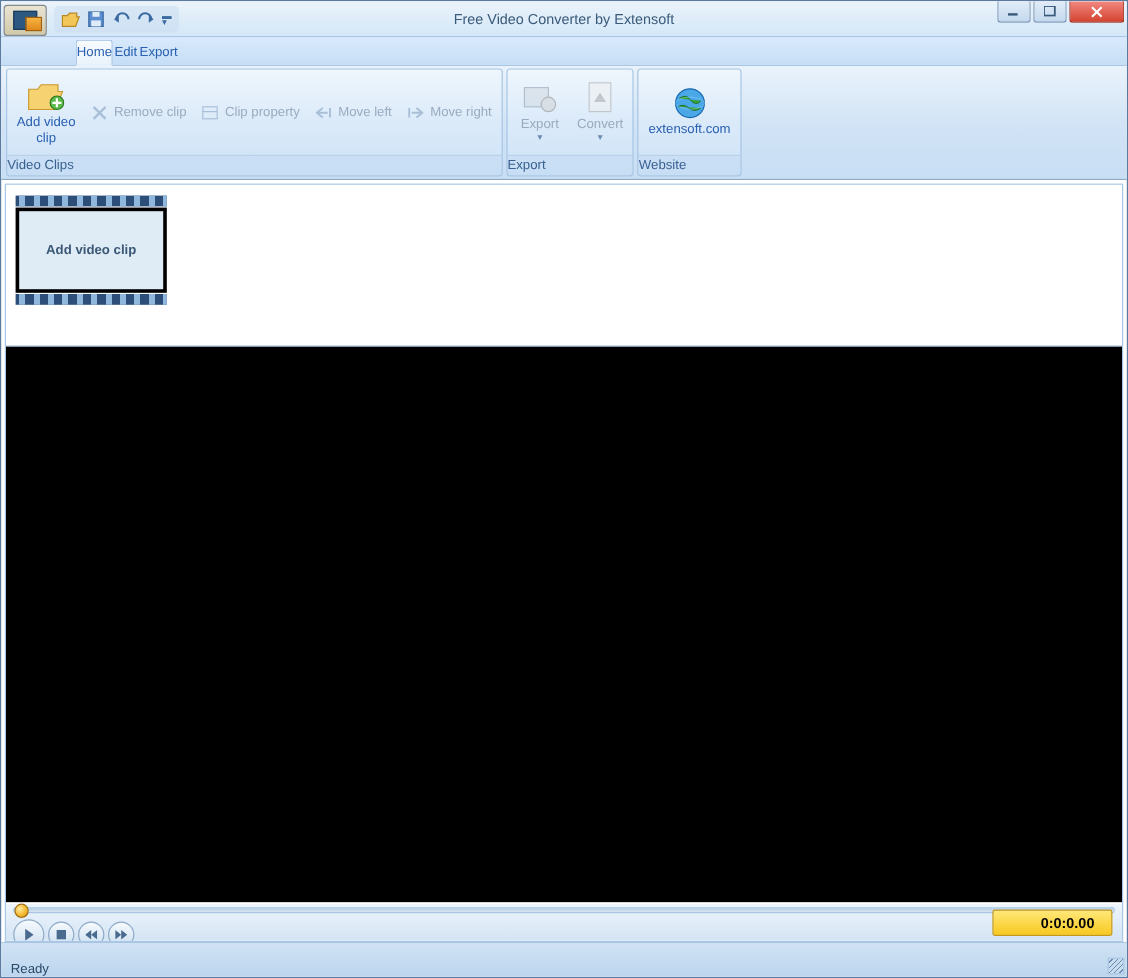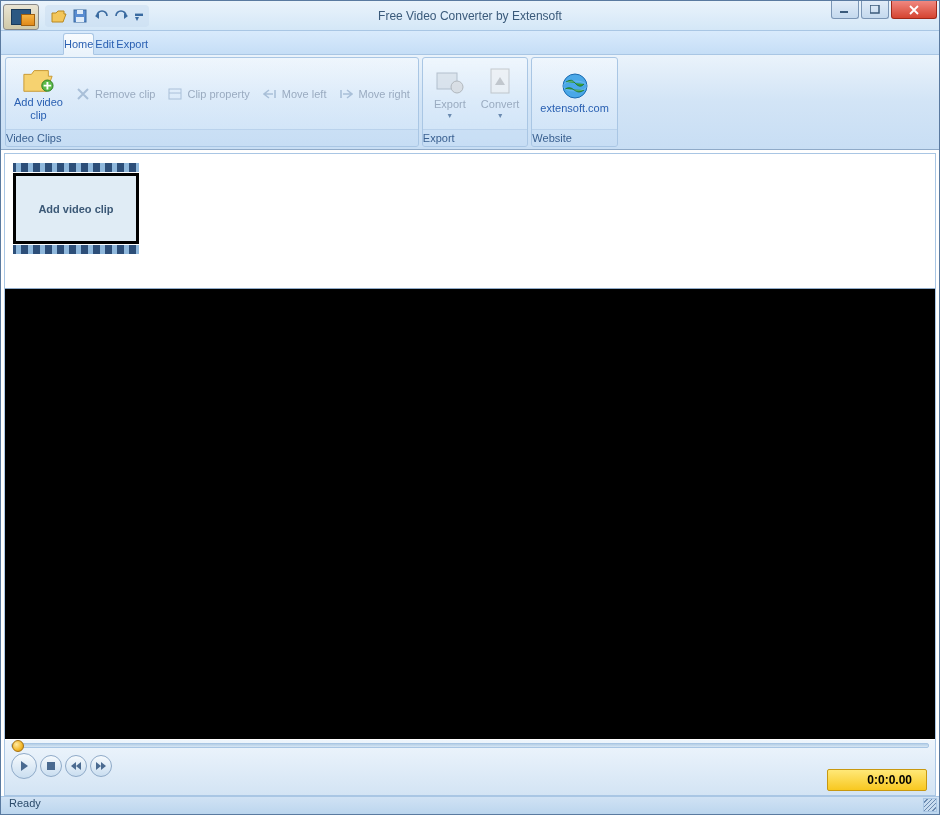--- a/index.html
+++ b/index.html
@@ -36,7 +36,7 @@
 .film-edge:before{content:"";position:absolute;inset:0;background:repeating-linear-gradient(90deg,transparent 0 3px,#8fb8dc 3px 8px,transparent 8px 12px)}
 .clip-frame{height:71px;margin:1px 0;border:3px solid #000;background:#e0ecf5;display:flex;align-items:center;justify-content:center;font-size:11px;font-weight:bold;color:#3b5876}
 .preview-area{flex:1;background:#000;min-height:100px}
-.controls{height:56px;background:linear-gradient(#eef5fc,#d3e4f4);border-top:1px solid #fff;position:relative;padding:3px 6px}
+.controls{height:32px;background:linear-gradient(#eef5fc,#d3e4f4);border-top:1px solid #fff;position:relative;padding:3px 6px}
 .scrubber{height:5px;background:linear-gradient(#b5cfe6,#d7e6f4);border-radius:2px;border:1px solid #a9c6e4;position:relative;margin-bottom:5px}
 .scrub-handle{position:absolute;left:0;top:-4px;width:12px;height:12px;border-radius:50%;background:radial-gradient(circle at 35% 35%,#ffe9a0,#f3b82a 60%,#c88a10);border:1px solid #a57010}
 .play-btns{display:flex;gap:3px;align-items:center}

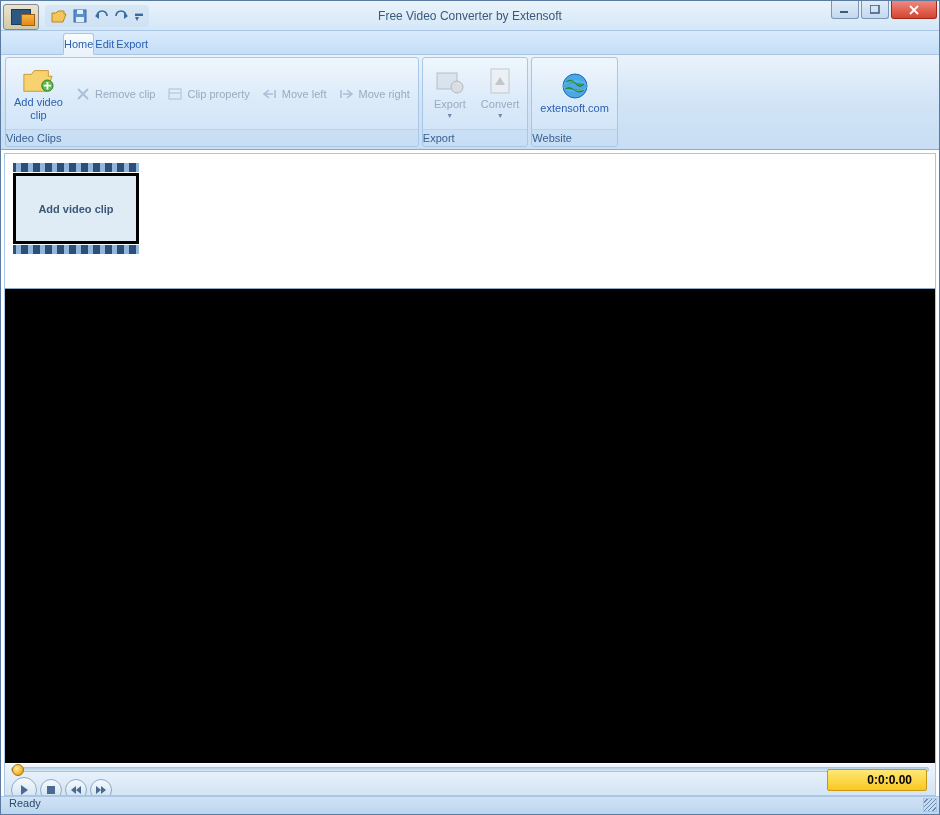--- a/index.html
+++ b/index.html
@@ -43,7 +43,7 @@
 .pbtn{width:22px;height:22px;border-radius:50%;background:linear-gradient(#f6fafd,#cadef0);border:1px solid #8faac8;display:flex;align-items:center;justify-content:center;cursor:pointer;font-size:9px;color:#4a6a90}
 .pbtn.big{width:26px;height:26px}
 .time-disp{position:absolute;right:8px;bottom:4px;background:linear-gradient(#ffe878,#f8c820);border:1px solid #c89810;padding:3px 14px;font-size:12px;font-weight:bold;color:#000;border-radius:2px;min-width:100px;text-align:right}
-.statusbar{height:18px;background:linear-gradient(#d0e2f4,#bcd6ee);border-top:1px solid #a9c6e4;display:flex;align-items:flex-start;padding:0 8px;font-size:11px;color:#2a4a6a}
+.statusbar{height:29px;background:linear-gradient(#d0e2f4,#bcd6ee);border-top:1px solid #a9c6e4;display:flex;align-items:flex-end;padding:0 8px;font-size:11px;color:#2a4a6a}
 .resize-grip{position:absolute;right:3px;bottom:3px;width:14px;height:14px;background:repeating-linear-gradient(135deg,transparent 0 2px,#6a8ab0 2px 3px);border:1px solid #a9c6e4;background-color:#c8dcf0}
 .dd{font-size:7px;color:#6a8ab0;margin-top:-1px}
 svg{display:block}

